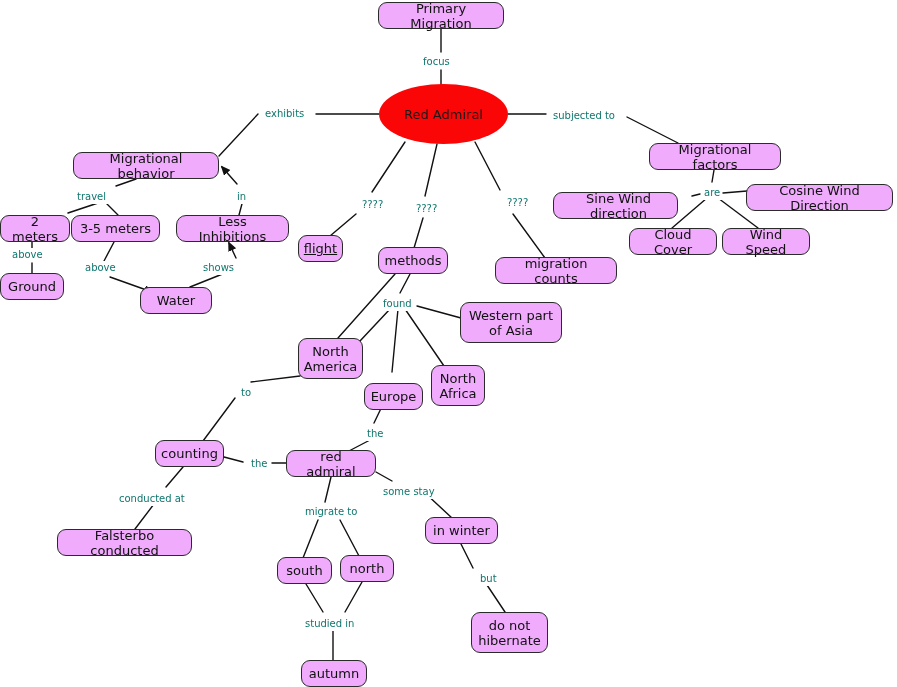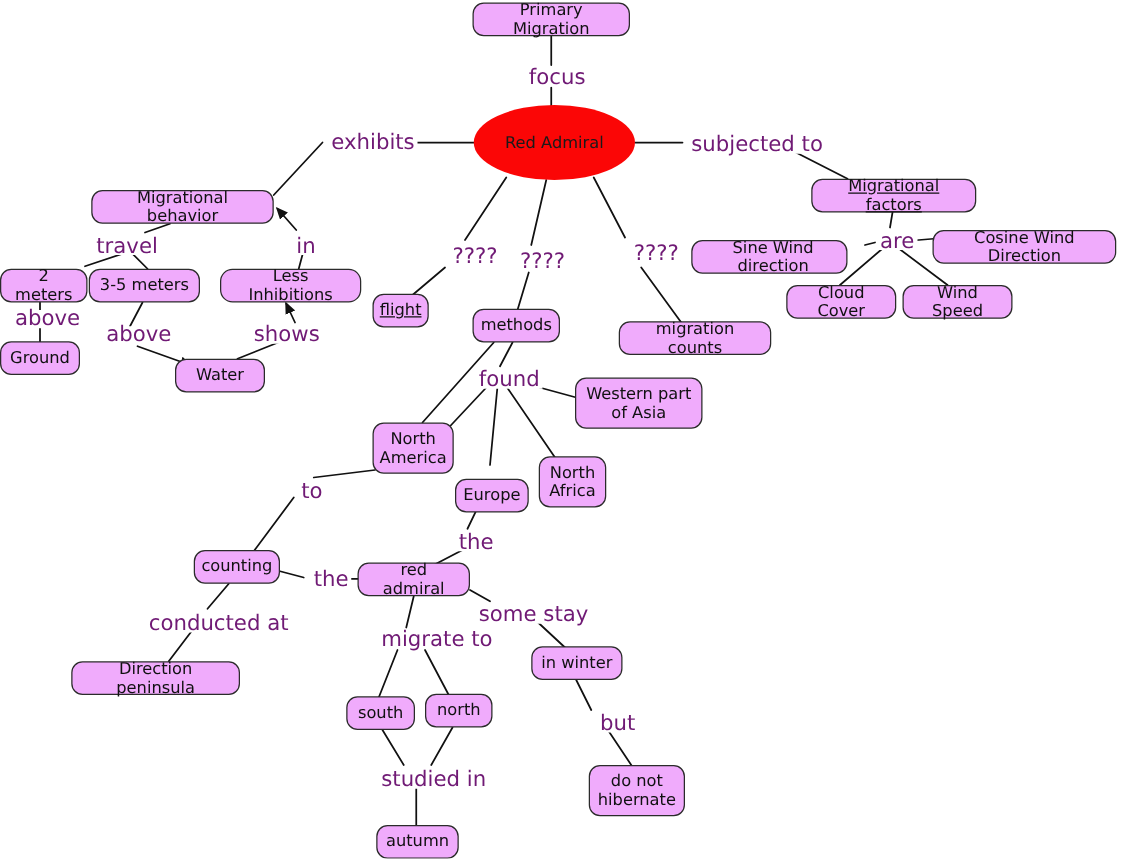--- a/index.html
+++ b/index.html
@@ -51,8 +51,8 @@
   }
   .elabel {
     position: absolute;
-    color: #701a75;
-    font-size: 17px;
+    color: #0f766e;
+    font-size: 10px;
     line-height: 14px;
     background: #ffffff;
     padding: 0 2px;

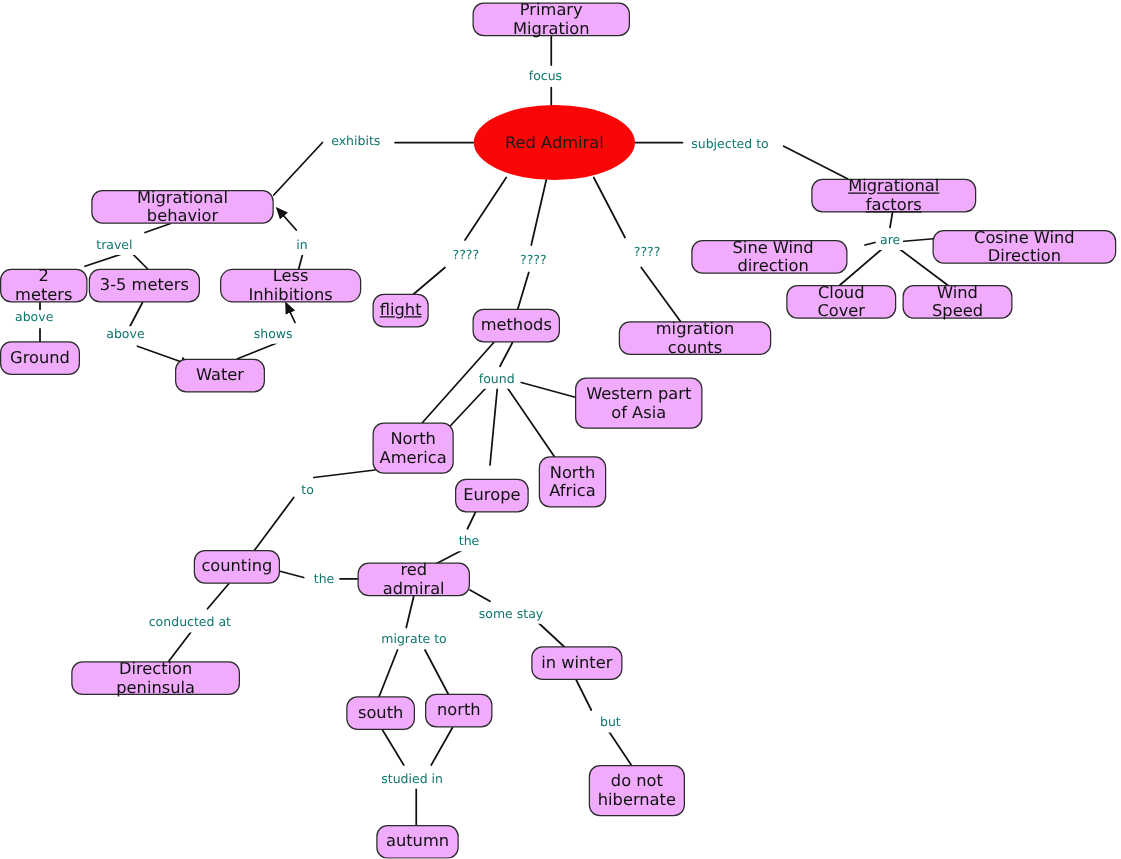--- a/index.html
+++ b/index.html
@@ -119,7 +119,7 @@
       <div class="node" style="left: 298px; top: 235px; width: 45px; height: 27px; text-decoration: underline;">flight</div>
       <div class="node" style="left: 378px; top: 247px; width: 70px; height: 27px;">methods</div>
       <div class="node" style="left: 495px; top: 257px; width: 122px; height: 27px;">migration counts</div>
-      <div class="node" style="left: 649px; top: 143px; width: 132px; height: 27px; text-decoration: underline;">Migrational factors</div>
+      <div class="node" style="left: 649px; top: 143px; width: 132px; height: 27px;">Migrational factors</div>
       <div class="node" style="left: 553px; top: 192px; width: 125px; height: 27px; padding-left: 13px;">Sine Wind direction</div>
       <div class="node" style="left: 746px; top: 184px; width: 147px; height: 27px;">Cosine Wind Direction</div>
       <div class="node" style="left: 629px; top: 228px; width: 88px; height: 27px;">Cloud Cover</div>

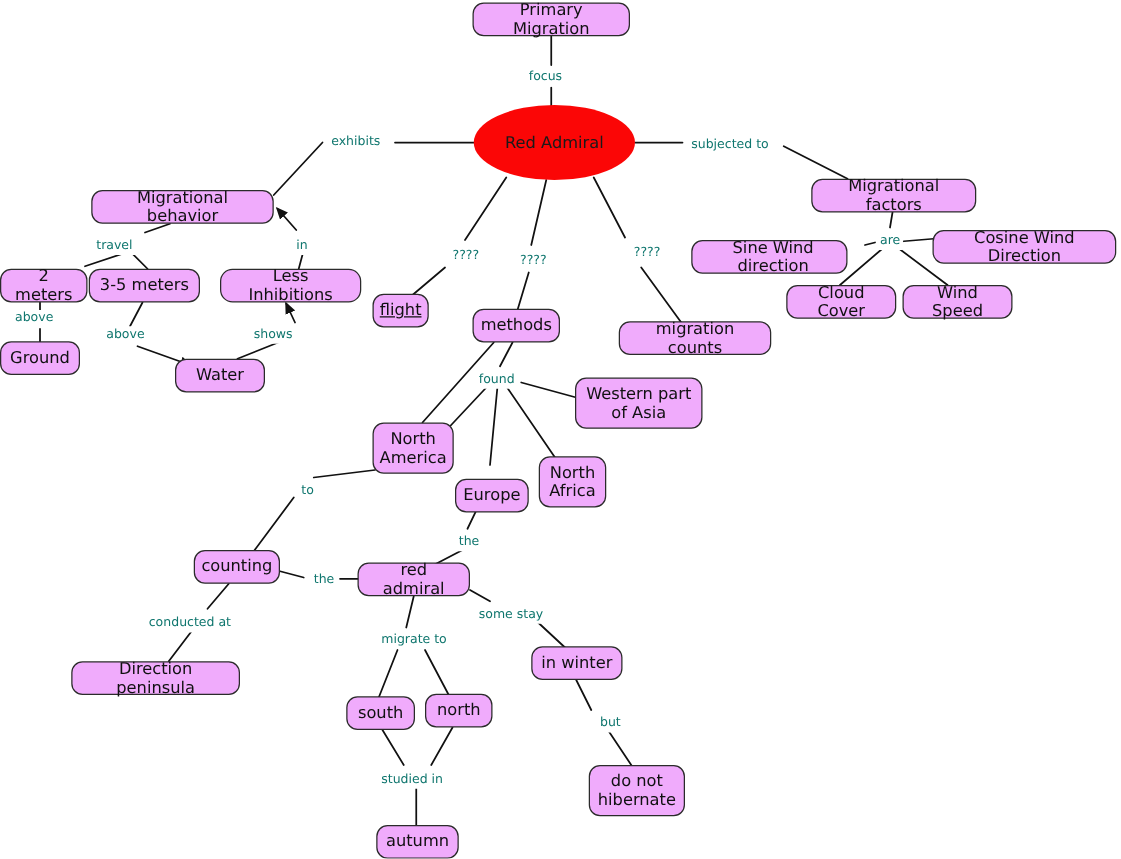--- a/index.html
+++ b/index.html
@@ -133,7 +133,7 @@
 Africa</div>
       <div class="node" style="left: 155px; top: 440px; width: 69px; height: 27px;">counting</div>
       <div class="node" style="left: 286px; top: 450px; width: 90px; height: 27px;">red admiral</div>
-      <div class="node" style="left: 57px; top: 529px; width: 135px; height: 27px;">Direction peninsula</div>
+      <div class="node" style="left: 57px; top: 529px; width: 135px; height: 27px;">Falsterbo conducted</div>
       <div class="node" style="left: 425px; top: 517px; width: 73px; height: 27px;">in winter</div>
       <div class="node" style="left: 277px; top: 557px; width: 55px; height: 27px;">south</div>
       <div class="node" style="left: 340px; top: 555px; width: 54px; height: 27px;">north</div>

